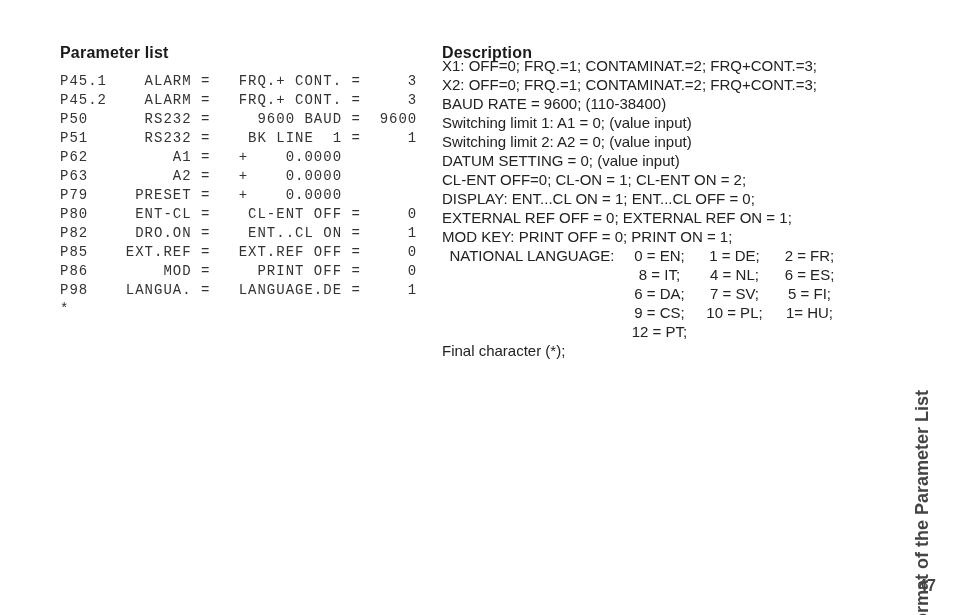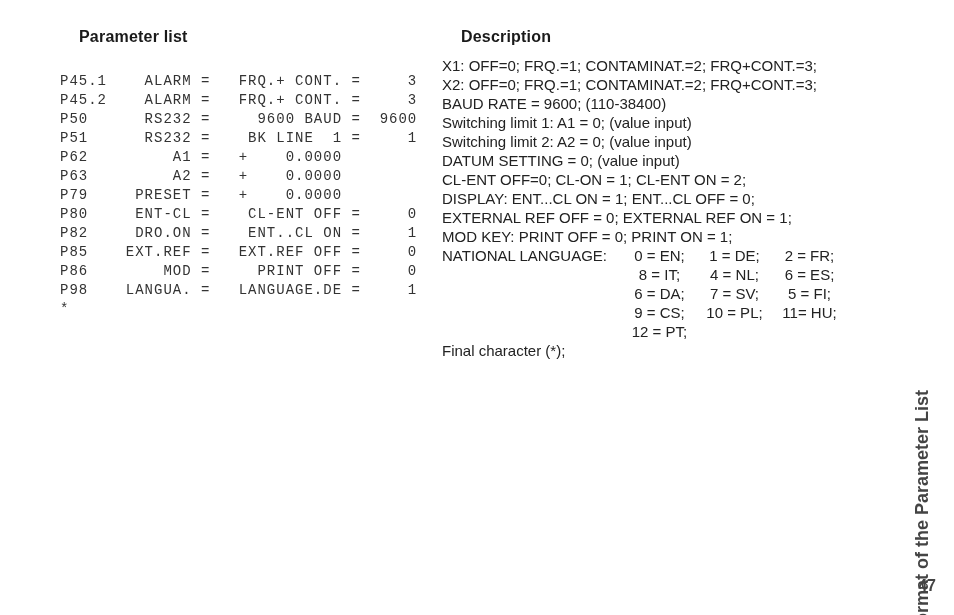--- a/index.html
+++ b/index.html
@@ -20,11 +20,10 @@
   }
   .heading {
     position: absolute;
-    top: 28px;
+    top: 44px;
     font-weight: 700;
     font-size: 16px;
     letter-spacing: 0.2px;
-    margin-left: 19px;
   }
   .h-param { left: 60px; }
   .h-desc  { left: 442px; }

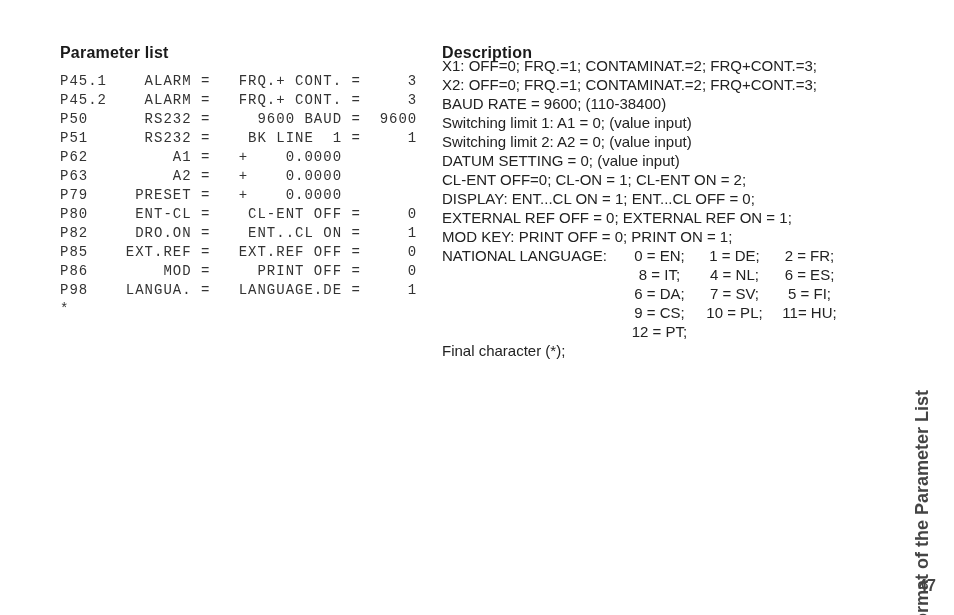--- a/index.html
+++ b/index.html
@@ -49,7 +49,7 @@
     color: #222;
   }
   .desc-line { display: flex; }
-  .desc-lang-pad { display: inline-block; width: 180px; }
+  .desc-lang-pad { display: inline-block; width: 180px; text-align: center; }
   .lang-grid {
     display: inline-block;
     white-space: nowrap;

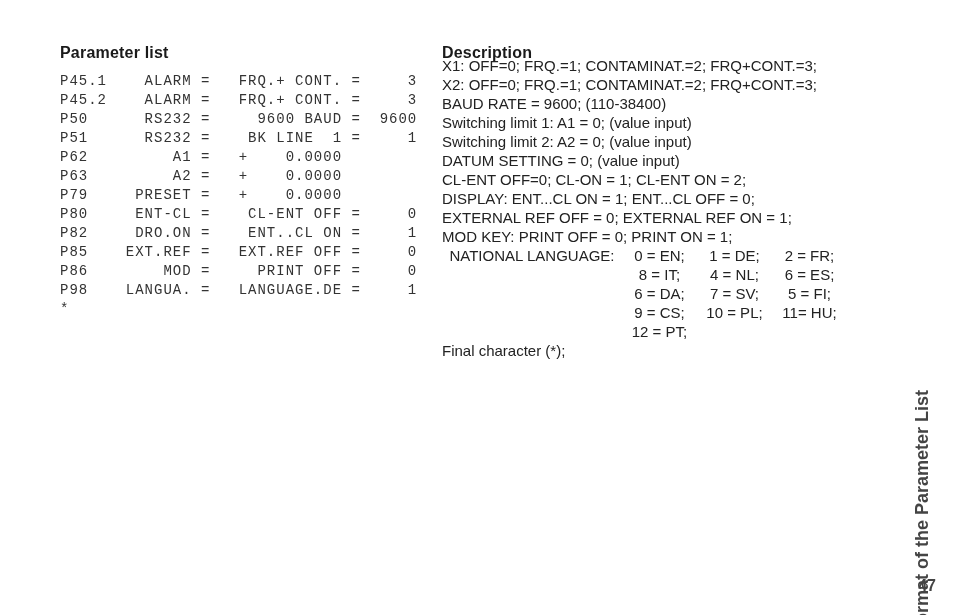--- a/index.html
+++ b/index.html
@@ -130,7 +130,7 @@
       </div>
       <div class="desc-line">
         <span class="desc-lang-pad"></span>
-        <span class="lang-grid"><span>9 = CS;</span><span>10 = PL;</span><span>11= HU;</span></span>
+        <span class="lang-grid"><span>9 = CS;</span><span>10 = PL;</span><span>1= HU;</span></span>
       </div>
       <div class="desc-line">
         <span class="desc-lang-pad"></span>

